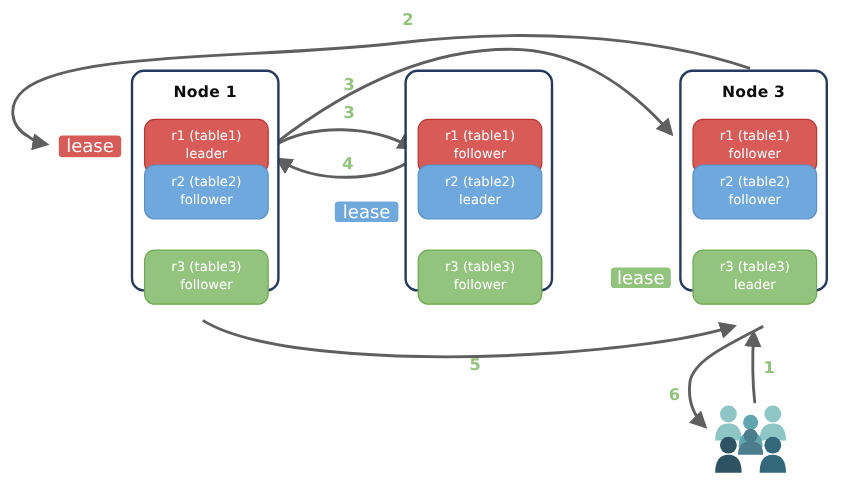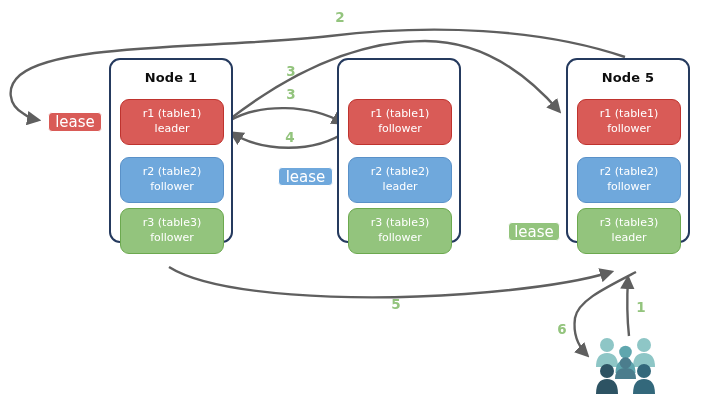--- a/index.html
+++ b/index.html
@@ -85,7 +85,7 @@
   </div>
 
   <div class="node" style="left:566px">
-    <div class="node-title">Node 5</div>
+    <div class="node-title">Node 3</div>
     <div class="replica red pos-r1">
       <span>r1 (table1)</span>
       <span>follower</span>

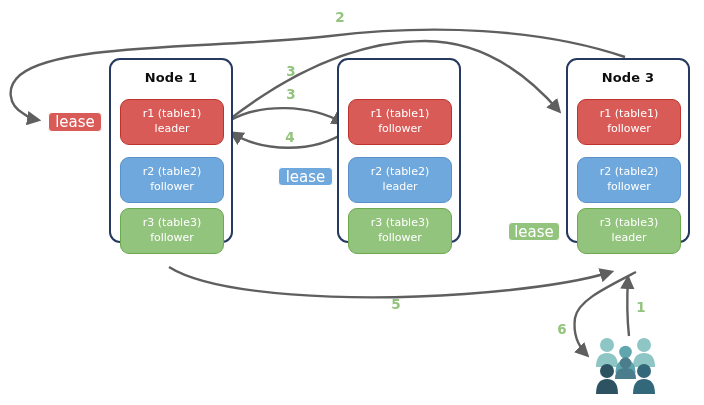--- a/index.html
+++ b/index.html
@@ -18,7 +18,7 @@
     color:#ffffff;font-size:11px;line-height:1.32;display:flex;flex-direction:column;
     align-items:center;justify-content:center;text-align:center;border:1.5px solid;
   }
-  .pos-r1{top:39px}.pos-r2{top:97px}.pos-r3{top:148px}
+  .pos-r1{top:39px}.pos-r2{top:77px}.pos-r3{top:148px}
   .red{background:#d95b57;border-color:#bf332e}
   .blue{background:#6fa8dc;border-color:#5a91c8}
   .green{background:#93c47d;border-color:#6ca94f}

